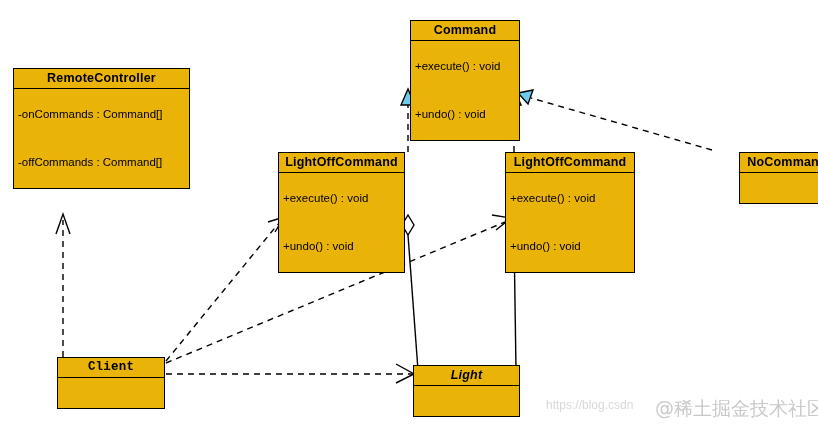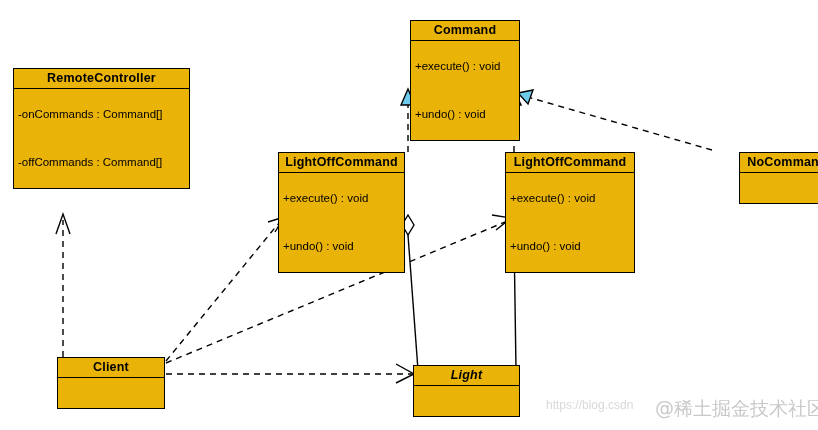--- a/index.html
+++ b/index.html
@@ -171,7 +171,7 @@
     <div class="uml-compartment uml-empty"></div>
   </div>
 
-  <div class="uml-class" style="left:57px; top:357px; width:108px;">
+  <div class="uml-class" style="left:57px; top:357px; width:108px;font-family:Liberation Mono, monospace;">
     <div class="uml-title">Client</div>
     <div class="uml-compartment uml-empty"></div>
   </div>

